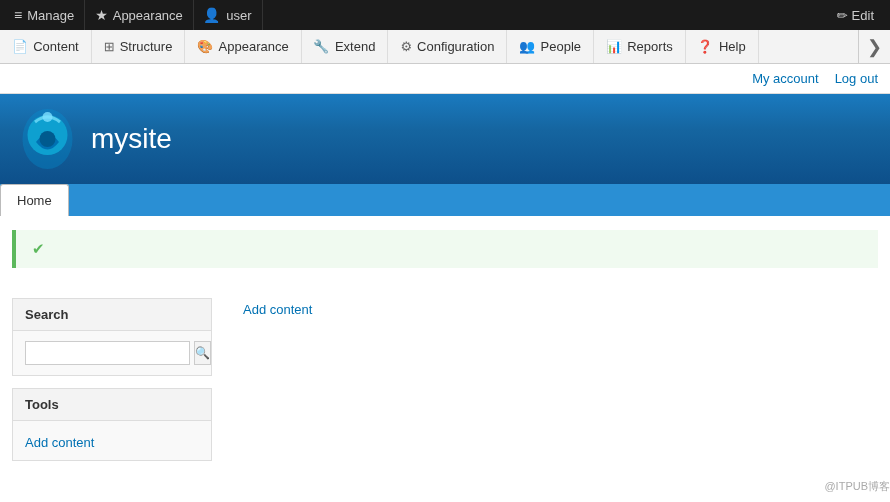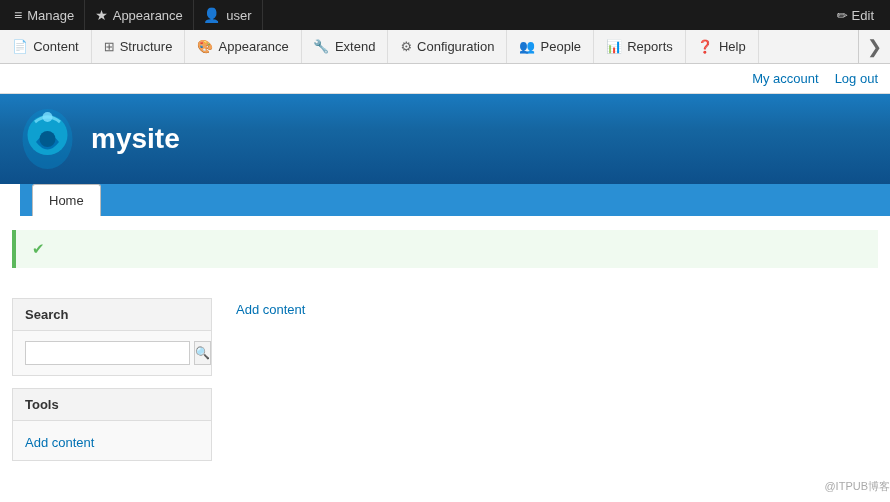--- a/index.html
+++ b/index.html
@@ -106,7 +106,7 @@
     .site-name {
       color: #fff;
       font-size: 28px;
-      font-weight: bold;
+      font-weight: normal;
     }
 
     

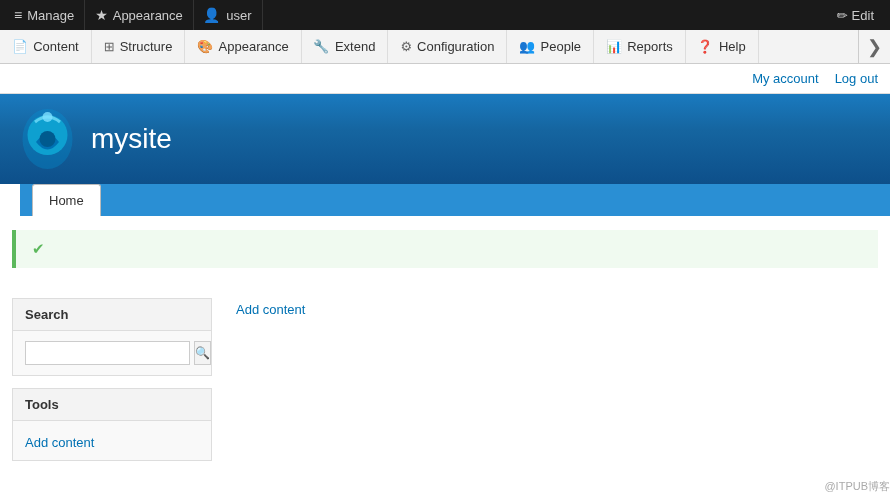--- a/index.html
+++ b/index.html
@@ -112,10 +112,9 @@
     
     .site-nav {
       background: #2a8fd4;
-      padding: 0 0 0 12px;
+      padding: 0 0 0 0;
       display: flex;
       align-items: flex-end;
-      margin-left: 20px;
     }
     .site-nav-tab {
       padding: 8px 16px;

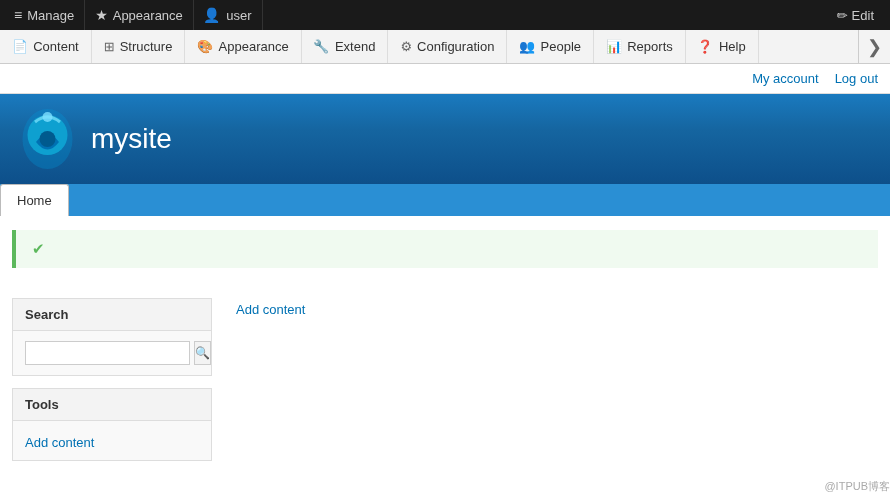--- a/index.html
+++ b/index.html
@@ -151,7 +151,7 @@
     .main-content {
       display: flex;
       padding: 16px 12px;
-      gap: 24px;
+      gap: 31px;
     }
 
     

